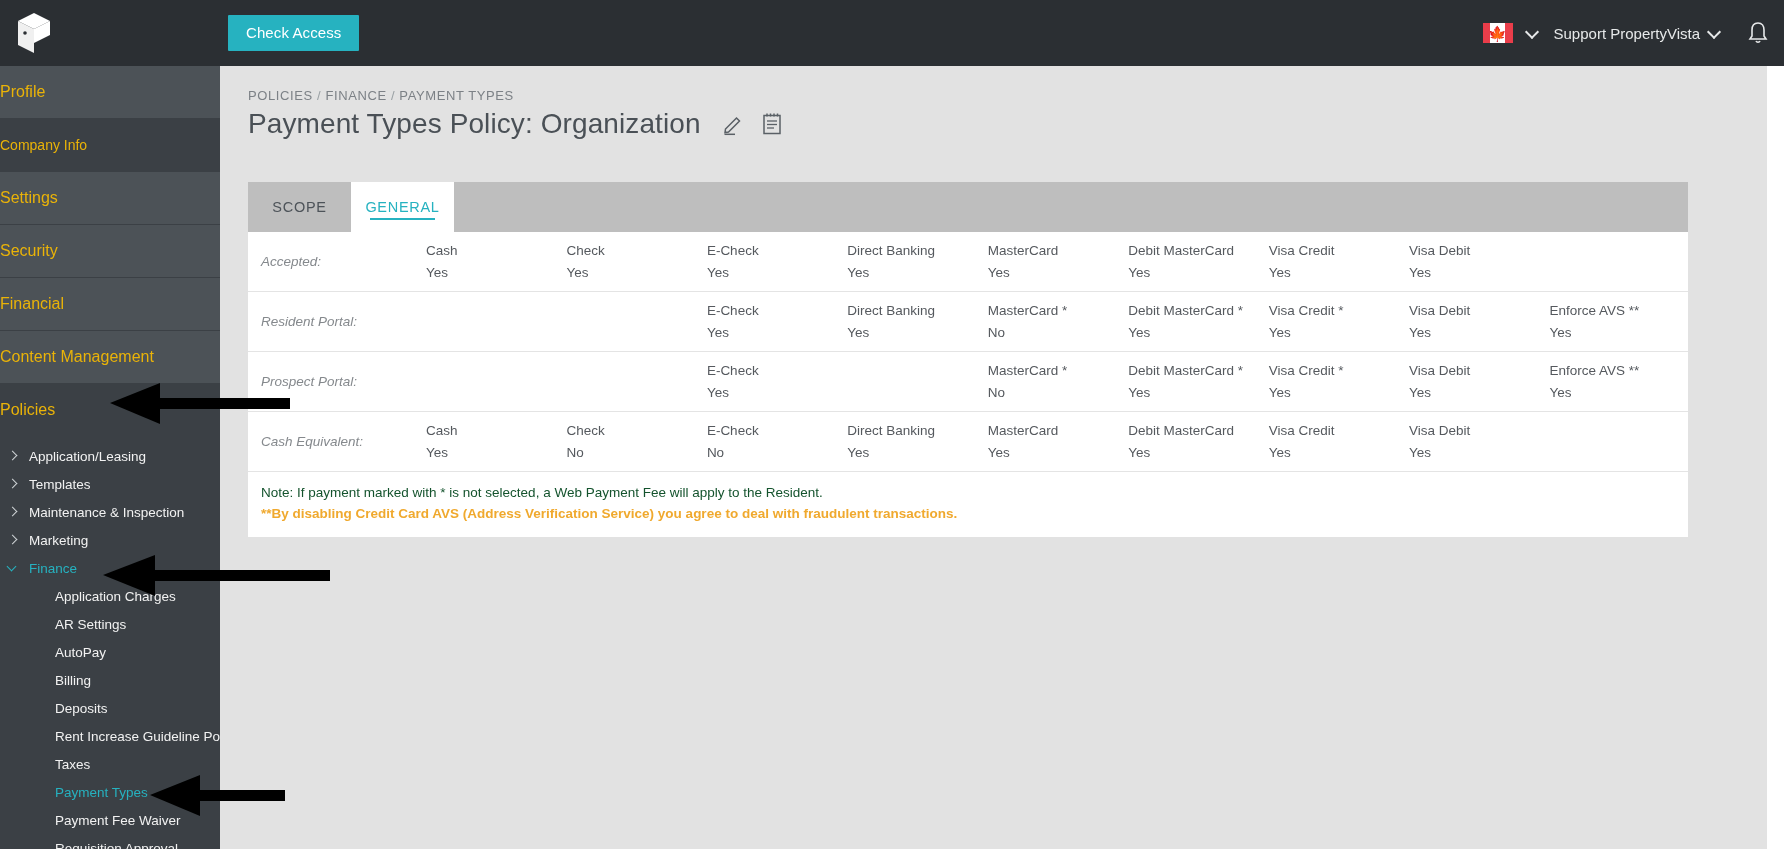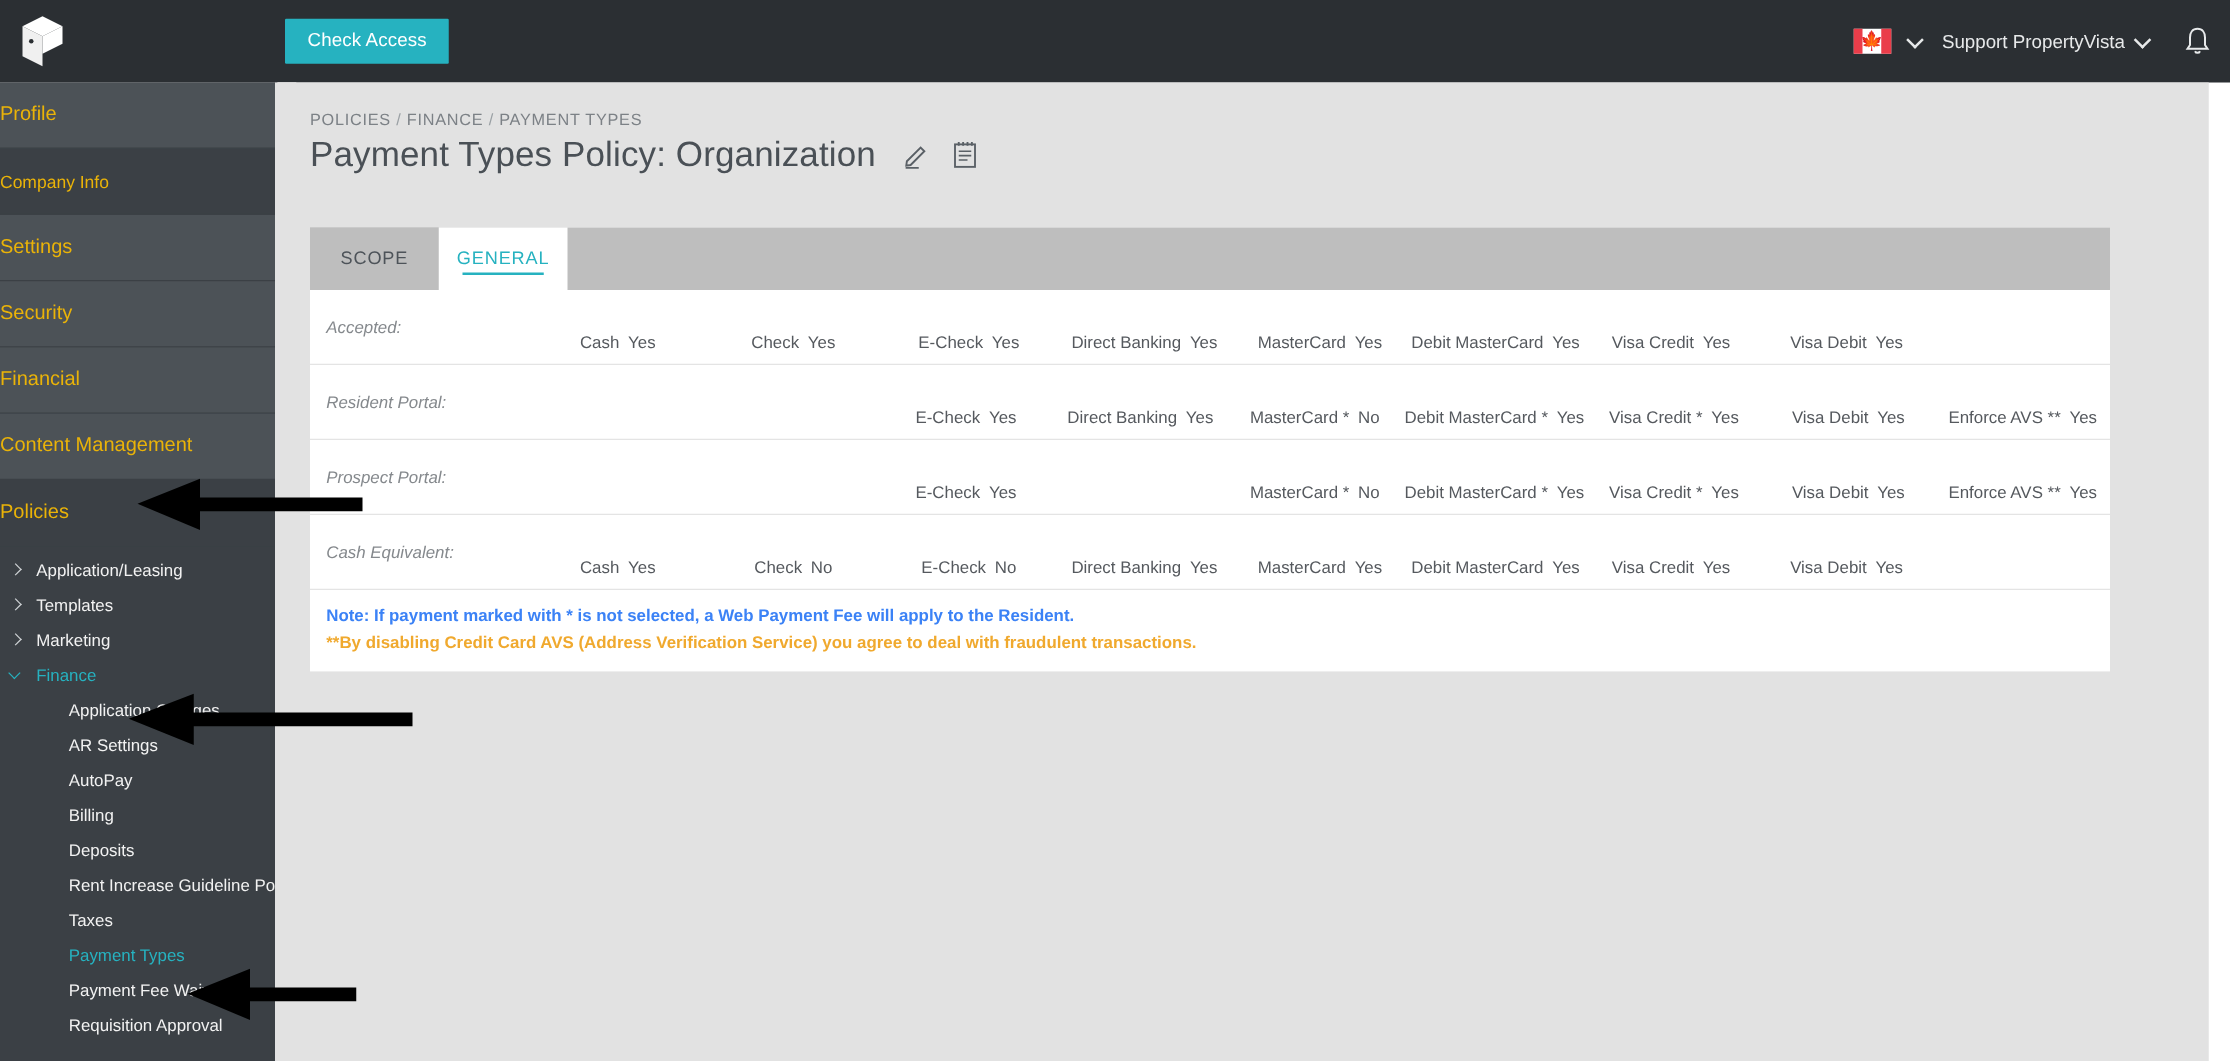--- a/index.html
+++ b/index.html
@@ -176,8 +176,8 @@
   }
   .cells { display: flex; flex: 1; }
   .cell {
-    flex: 1 1 0; display: flex; flex-direction: row;
-    align-items: flex-end; justify-content: center; gap: 7px;
+    flex: 1 1 0; display: flex; flex-direction: column;
+    align-items: flex-start; justify-content: center; gap: 7px;
     padding: 10px 2px;
   }
   .cell .chead {

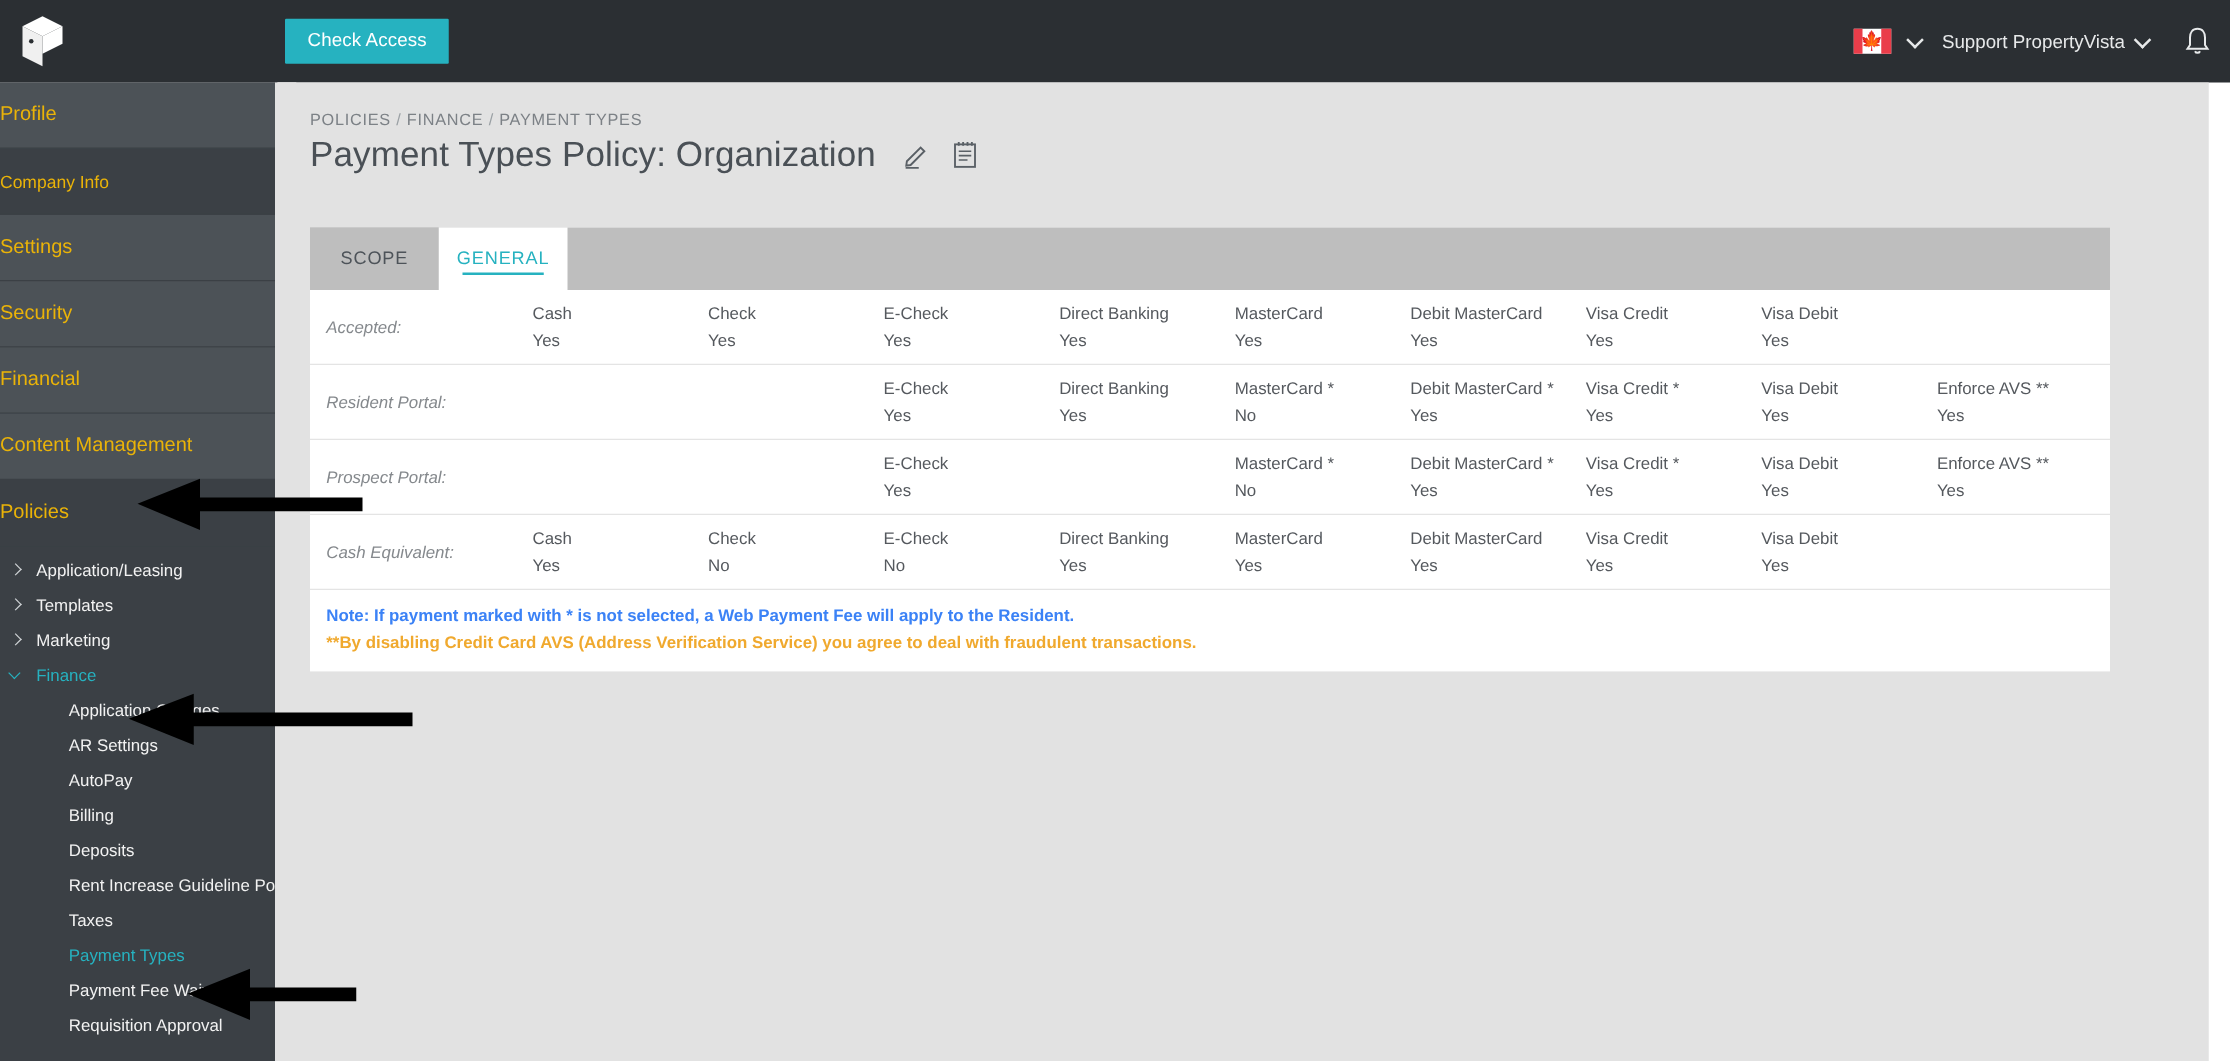--- a/index.html
+++ b/index.html
@@ -188,7 +188,7 @@
 
   .notes { padding: 13px 0 16px 13px; background: #ffffff; }
   .note-1 {
-    font-size: 13.5px; font-weight: bold; color: #3b82f6; margin-bottom: 6px;
+    font-size: 13.5px; font-weight: normal; color: #14532d; margin-bottom: 6px;
   }
   .note-2 { font-size: 13.5px; font-weight: bold; color: #f0a92e; }
 

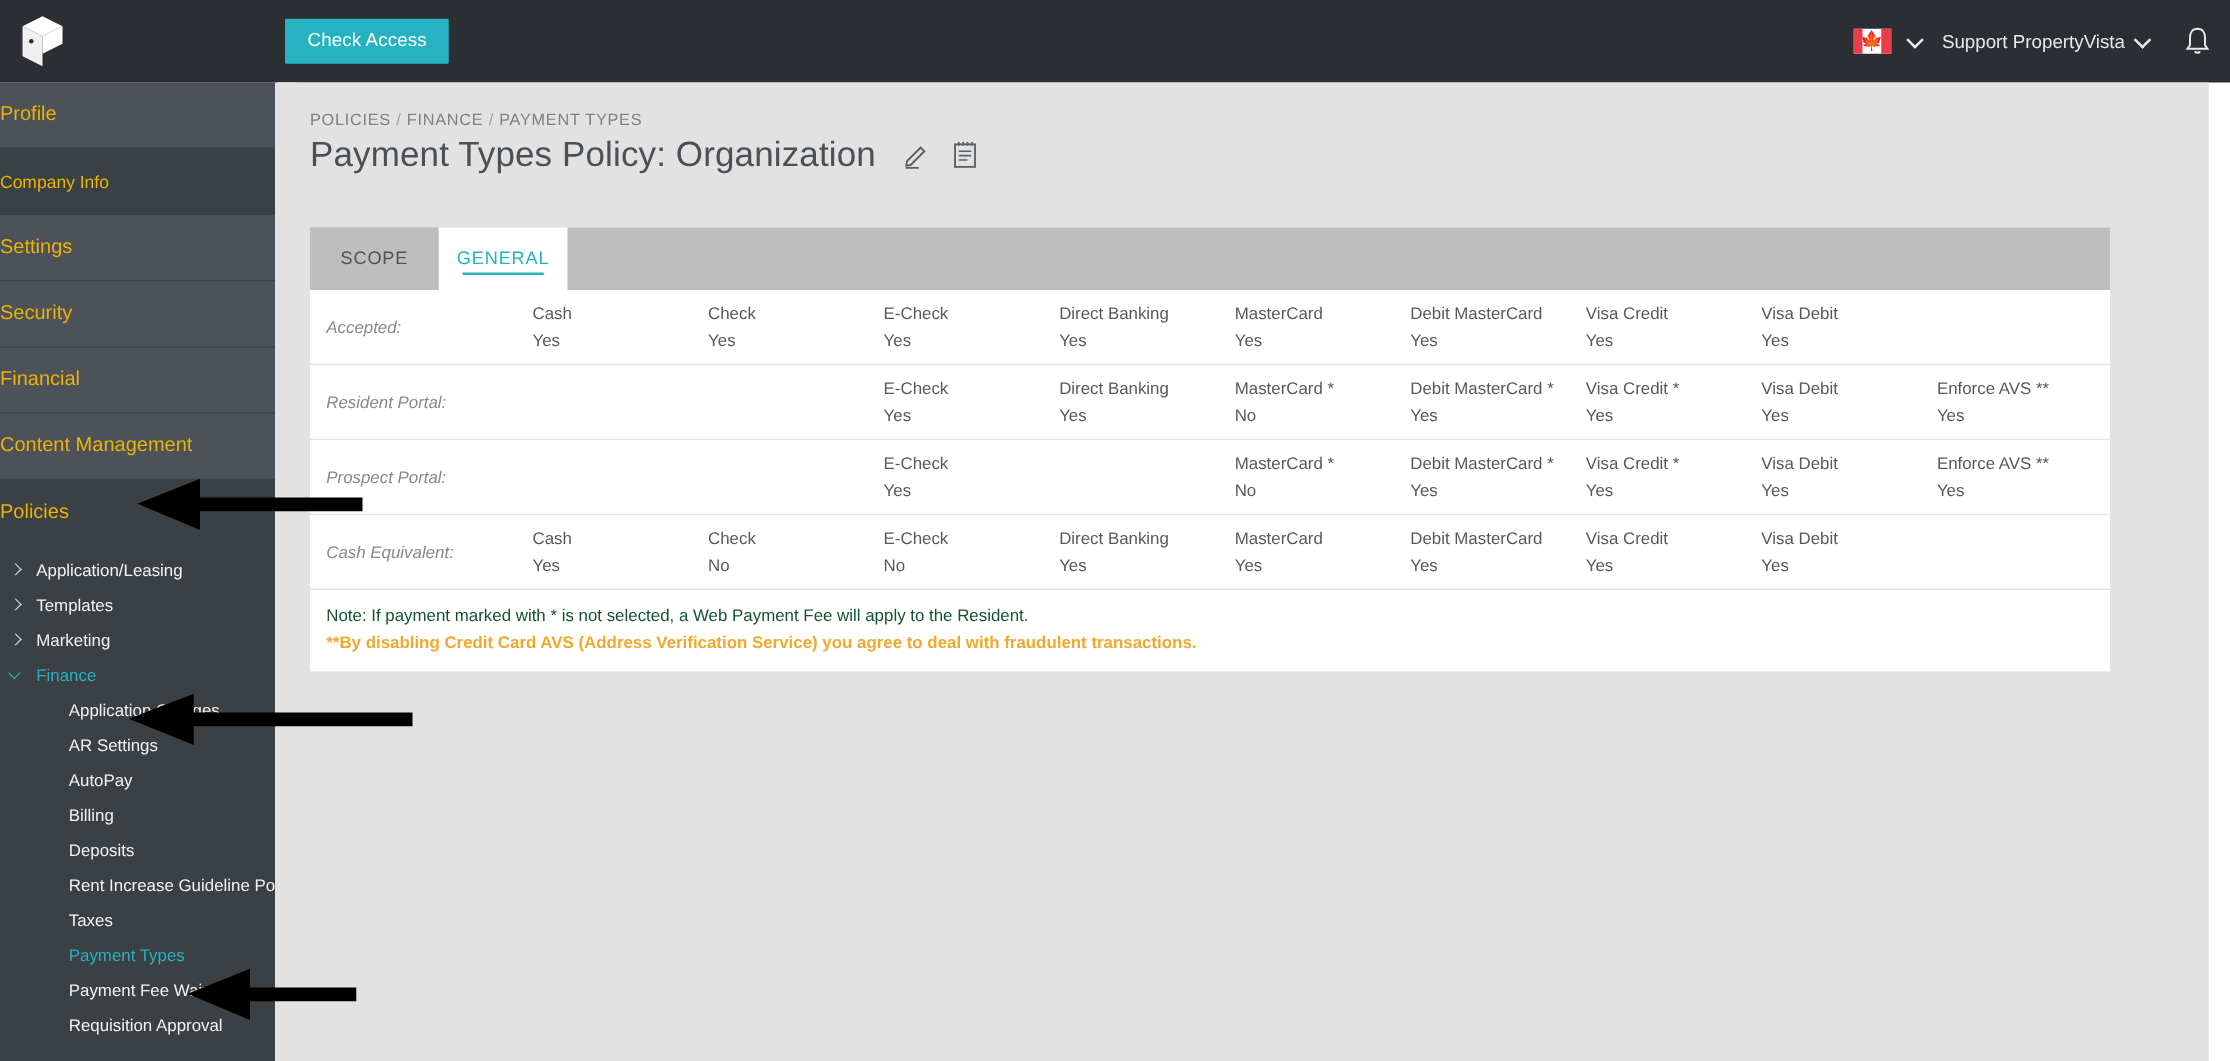--- a/index.html
+++ b/index.html
@@ -242,6 +242,10 @@
     <div class="subitem">
       <span class="arrow"></span>
       <span>Templates</span>
+    </div>
+    <div class="subitem">
+      <span class="arrow"></span>
+      <span>Maintenance &amp; Inspection</span>
     </div>
     <div class="subitem">
       <span class="arrow"></span>

